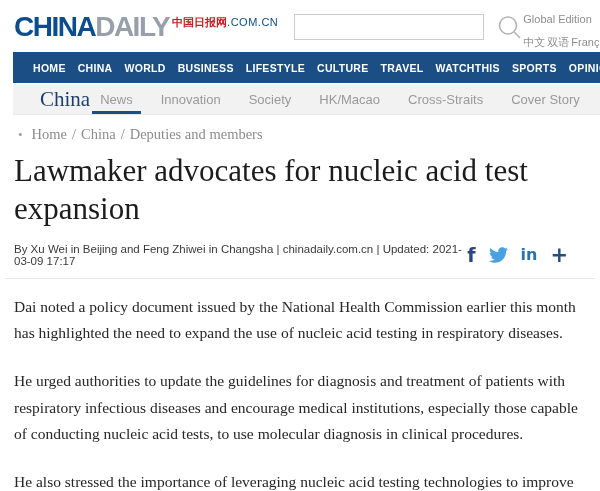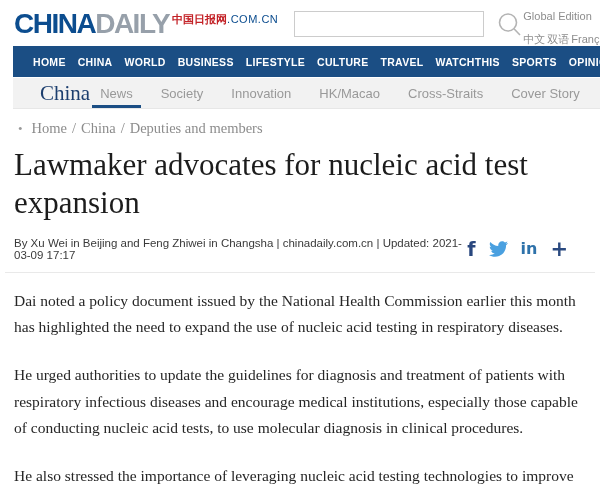--- a/index.html
+++ b/index.html
@@ -18,7 +18,7 @@
     display: flex;
     align-items: center;
     padding: 9px 4px 7px 14px;
-    height: 46px;
+    height: 52px;
   }
   .logo { display: flex; align-items: flex-start; cursor: pointer; }
   .logo-main {

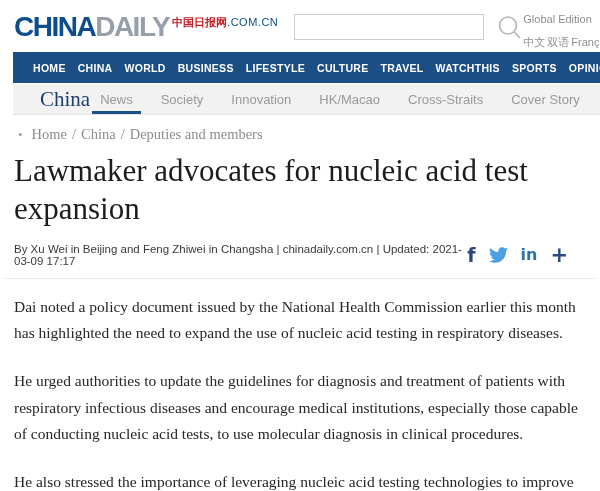--- a/index.html
+++ b/index.html
@@ -249,8 +249,8 @@
     <span class="subnav-section">China</span>
     <div class="subnav-tabs">
       <span class="subnav-tab active">News</span>
+      <span class="subnav-tab">Innovation</span>
       <span class="subnav-tab">Society</span>
-      <span class="subnav-tab">Innovation</span>
       <span class="subnav-tab">HK/Macao</span>
       <span class="subnav-tab">Cross-Straits</span>
       <span class="subnav-tab">Cover Story</span>

